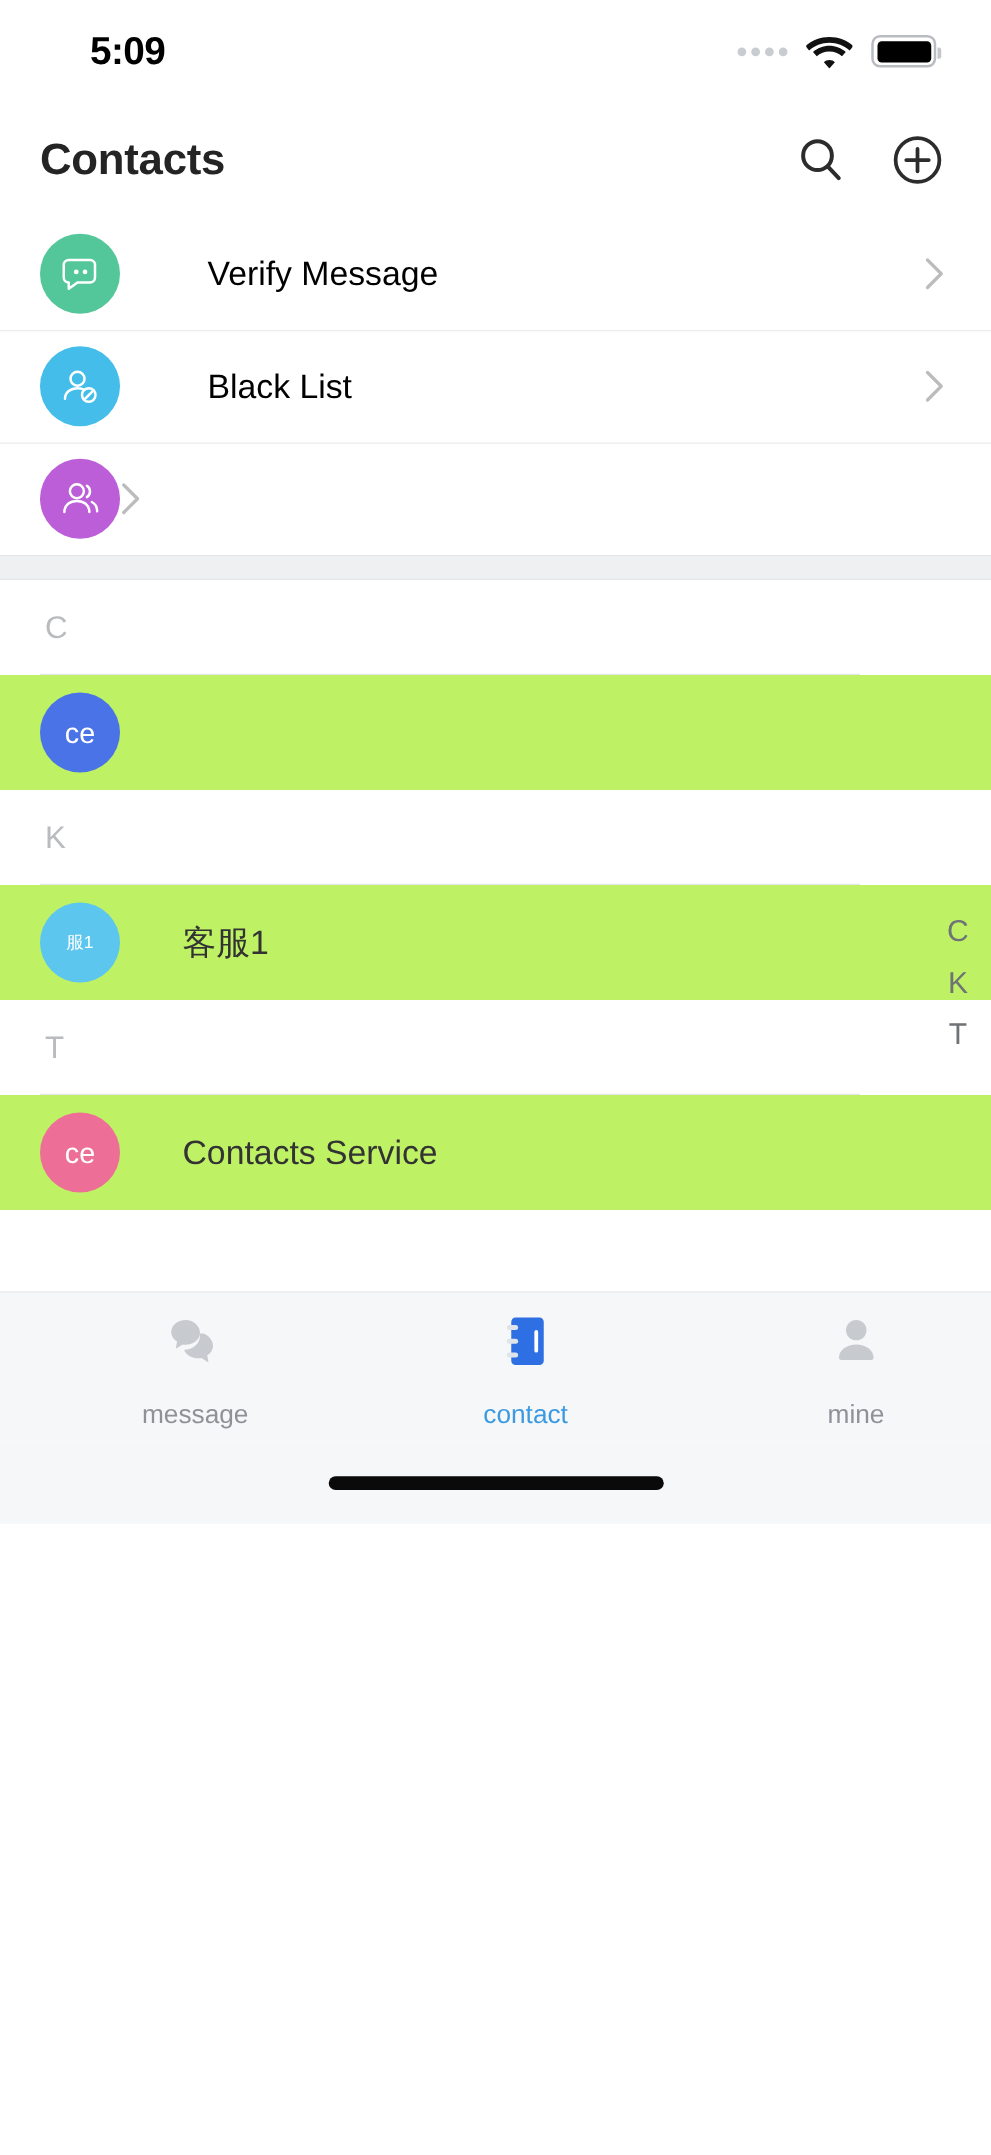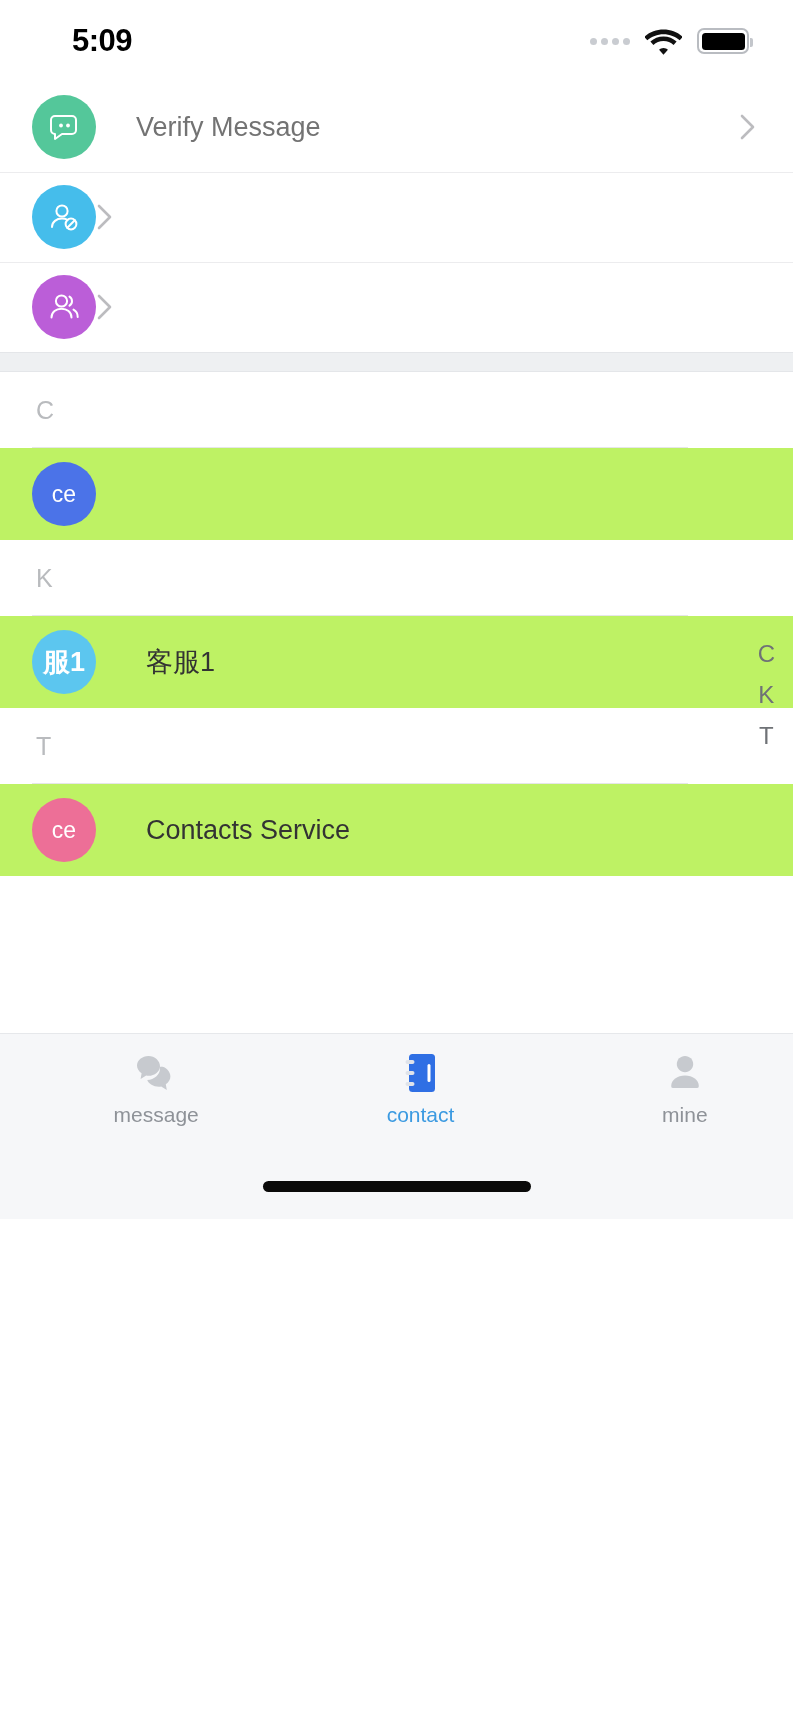--- a/index.html
+++ b/index.html
@@ -256,6 +256,24 @@
     </div>
   </div>
 
+  <div class="header">
+    <div class="page-title">Contacts</div>
+    <div class="header-actions">
+      <div class="hdr-btn">
+        <svg width="40" height="40" viewBox="0 0 40 40">
+          <circle cx="17" cy="16.5" r="11.5" fill="none" stroke="#2c2c2c" stroke-width="3.2"></circle>
+          <line x1="25.5" y1="25.5" x2="34" y2="34.5" stroke="#2c2c2c" stroke-width="3.2" stroke-linecap="round"></line>
+        </svg>
+      </div>
+      <div class="hdr-btn">
+        <svg width="42" height="42" viewBox="0 0 42 42">
+          <circle cx="21" cy="21" r="17.5" fill="none" stroke="#2c2c2c" stroke-width="3"></circle>
+          <line x1="21" y1="12" x2="21" y2="30" stroke="#2c2c2c" stroke-width="3" stroke-linecap="round"></line>
+          <line x1="12" y1="21" x2="30" y2="21" stroke="#2c2c2c" stroke-width="3" stroke-linecap="round"></line>
+        </svg>
+      </div>
+    </div>
+  </div>
 
   <div class="entry-list">
 

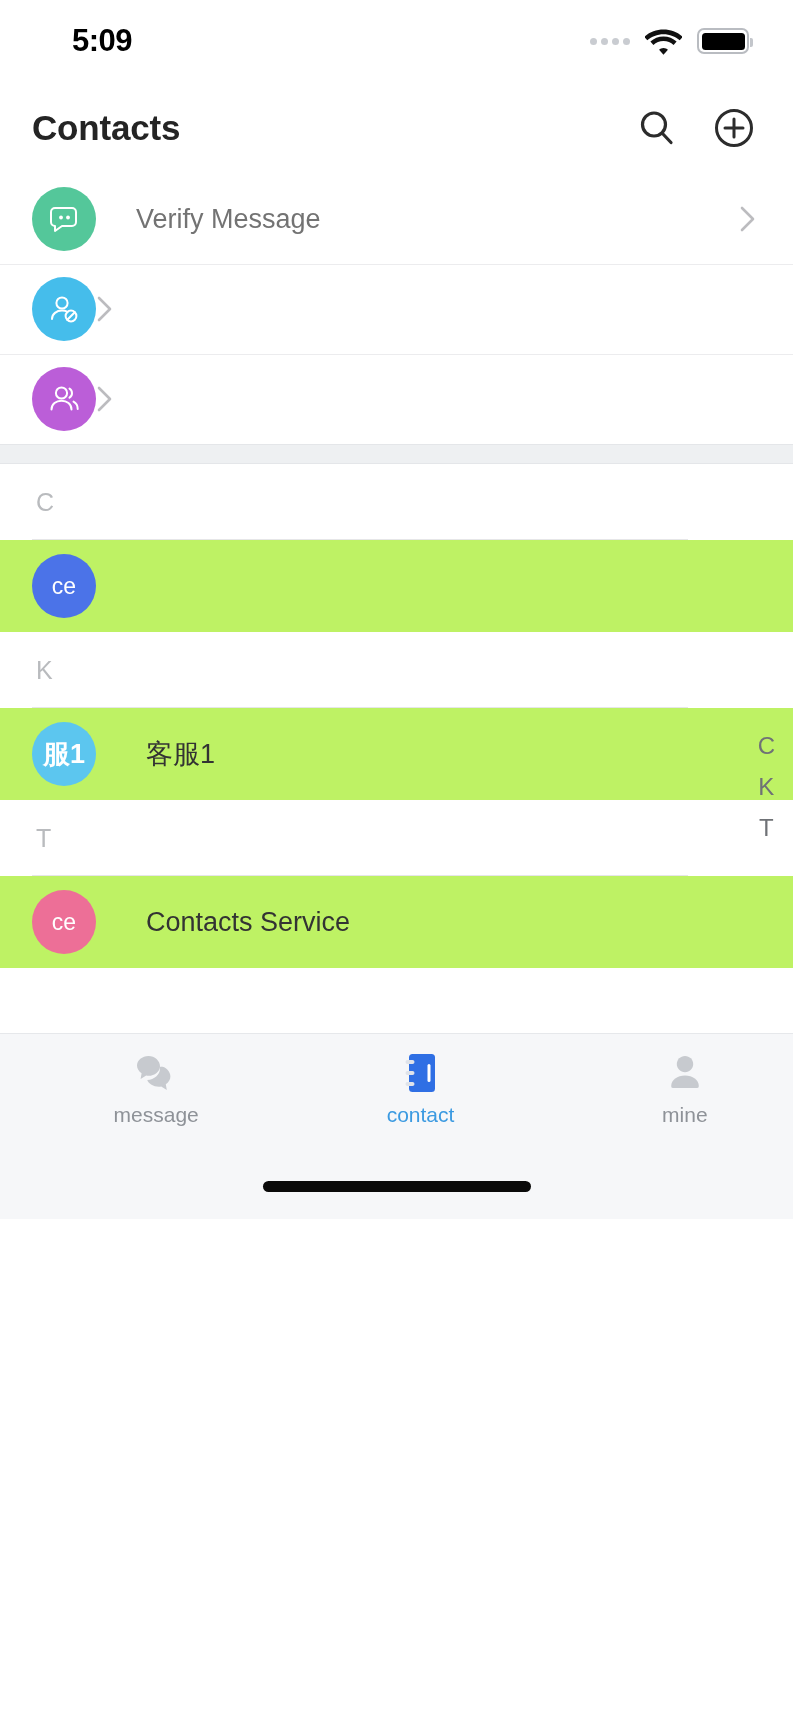--- a/index.html
+++ b/index.html
@@ -118,9 +118,9 @@
     color: #ffffff;
   }
   .entry-label {
-    margin-left: 40px;
+    margin-left: 70px;
     font-size: 27px;
-    color: #737373;
+    color: #000000;
     flex: 1;
   }
   .chevron {

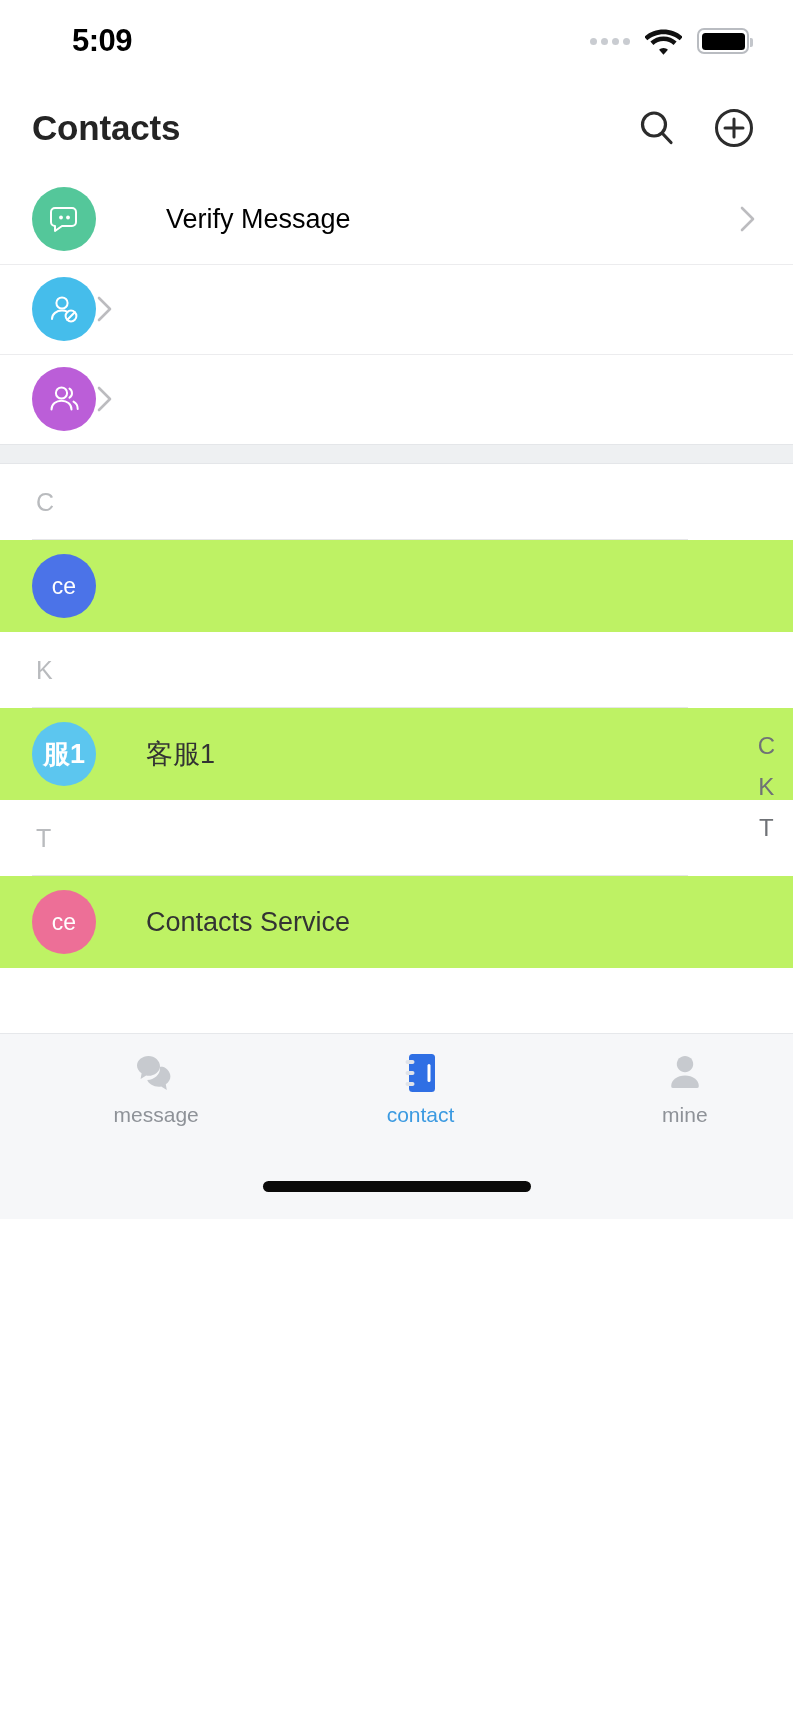--- a/index.html
+++ b/index.html
@@ -302,6 +302,7 @@
           <line x1="20.3" y1="27.8" x2="27.8" y2="20.3" stroke="#ffffff" stroke-width="2" stroke-linecap="round"></line>
         </svg>
       </div>
+      <div class="entry-label">Black List</div>
       <div class="chevron">
         <svg width="18" height="30" viewBox="0 0 18 30">
             <polyline points="3,4 14,15 3,26" fill="none" stroke="#bcbcbf" stroke-width="2.6" stroke-linecap="round" stroke-linejoin="round"></polyline>

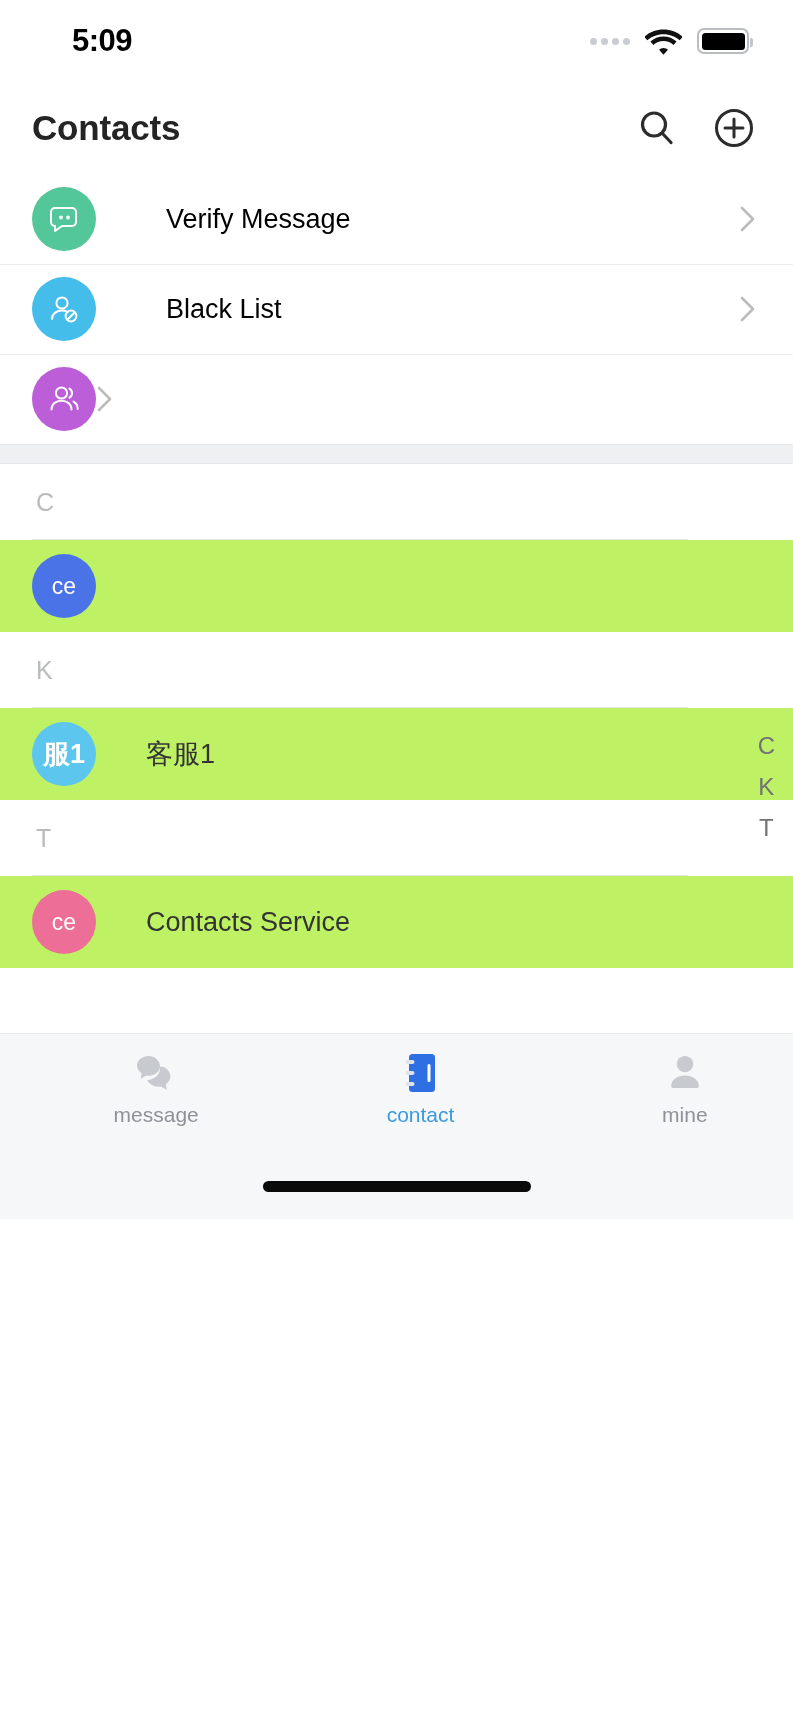--- a/index.html
+++ b/index.html
@@ -169,7 +169,7 @@
     font-weight: 400;
     color: #ffffff;
   }
-  .contact-initials.cjk { font-size: 27px; font-weight: bold; }
+  .contact-initials.cjk { font-size: 14px; }
   .contact-name {
     margin-left: 50px;
     font-size: 27px;

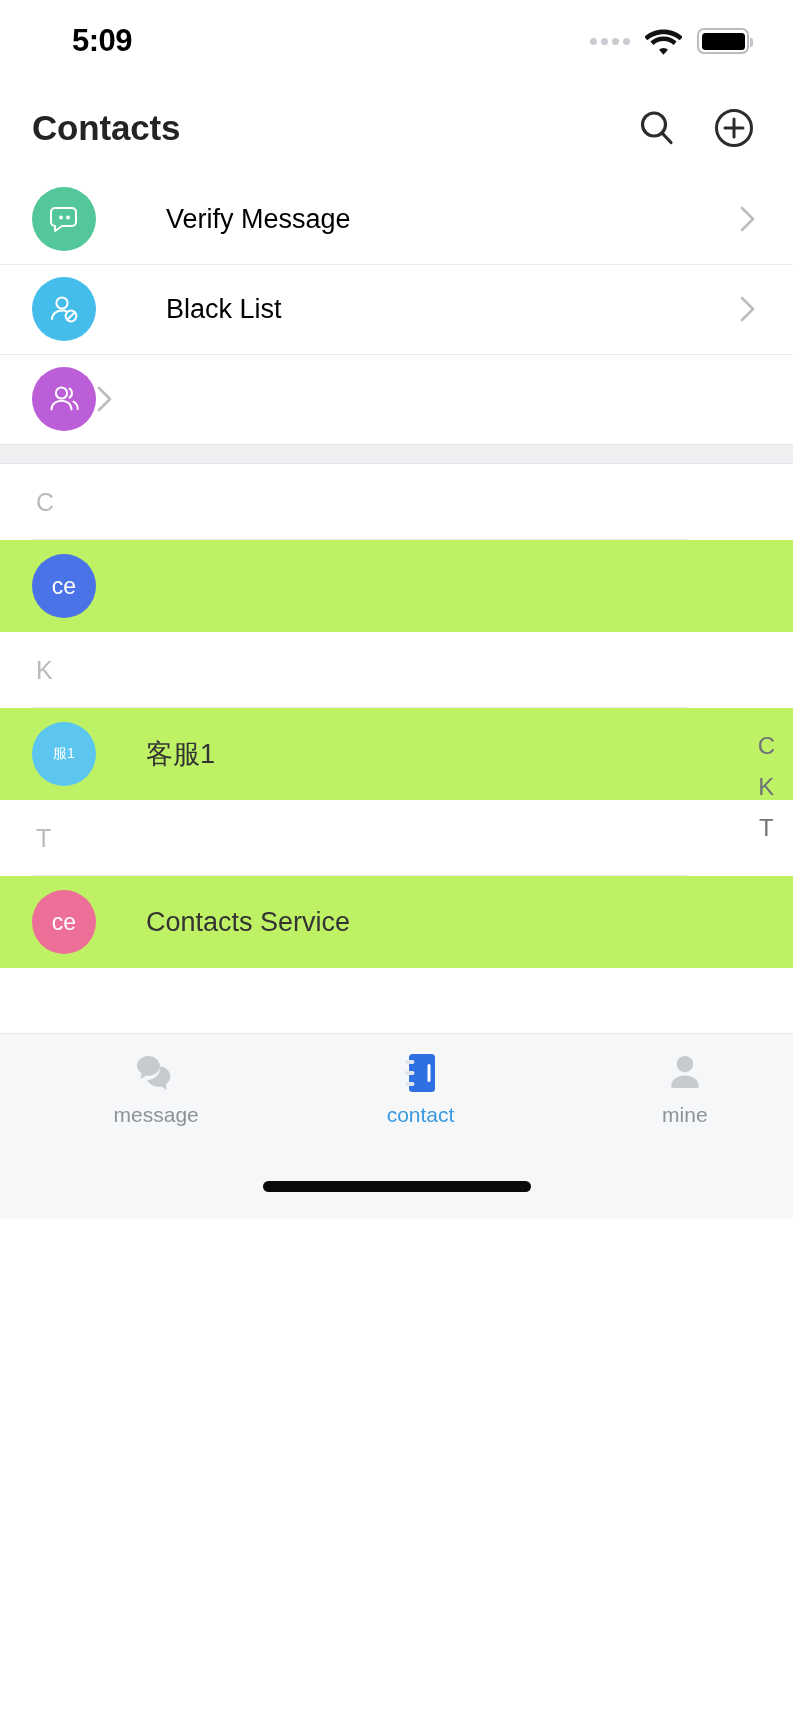--- a/index.html
+++ b/index.html
@@ -208,7 +208,7 @@
     display: flex;
     flex-direction: column;
     align-items: center;
-    gap: 9px;
+    gap: 26px;
     cursor: pointer;
     margin-left: 48px;
   }

